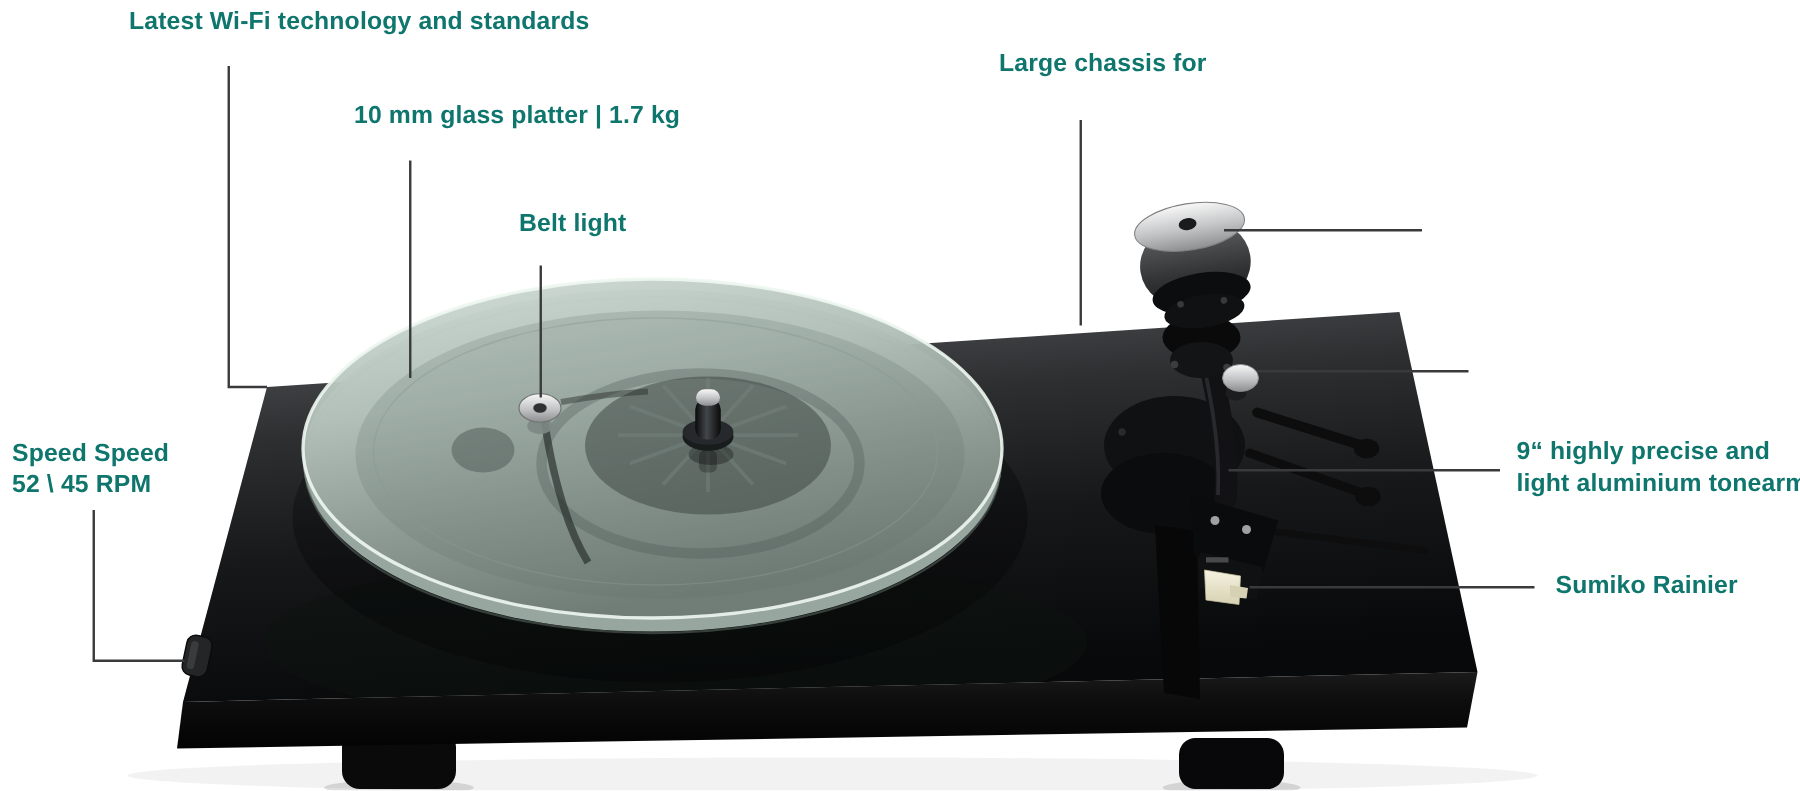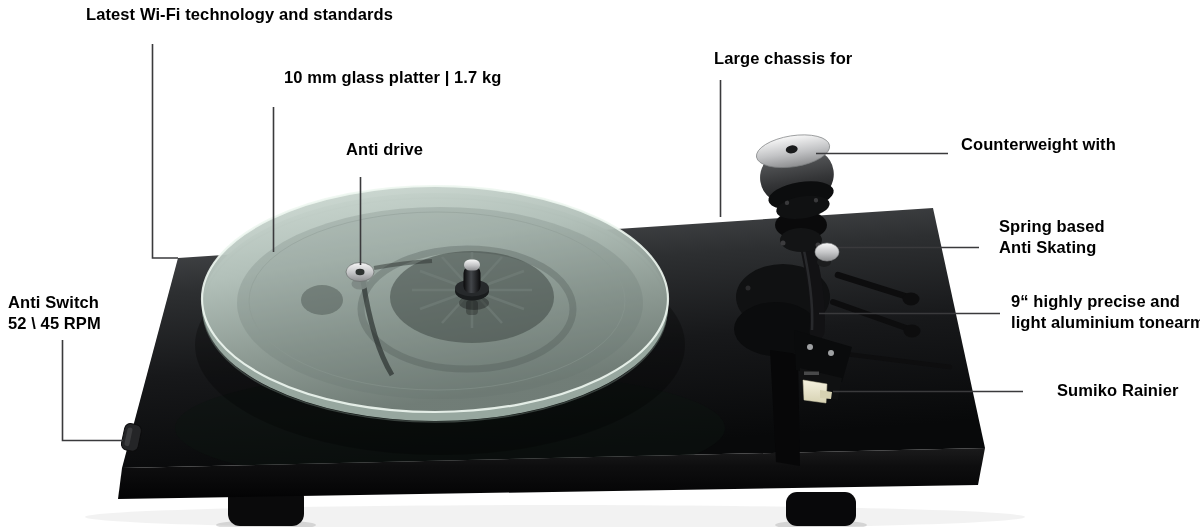--- a/index.html
+++ b/index.html
@@ -10,7 +10,7 @@
   .lbl{
     position:absolute;
     font-weight:700;font-size:16.5px;line-height:20.5px;
-    color:#000000;letter-spacing:.1px;white-space:nowrap;
+    color:#0f766e;letter-spacing:.1px;white-space:nowrap;
   }
   .lbl span{display:block;}
   svg{position:absolute;left:0;top:0;}

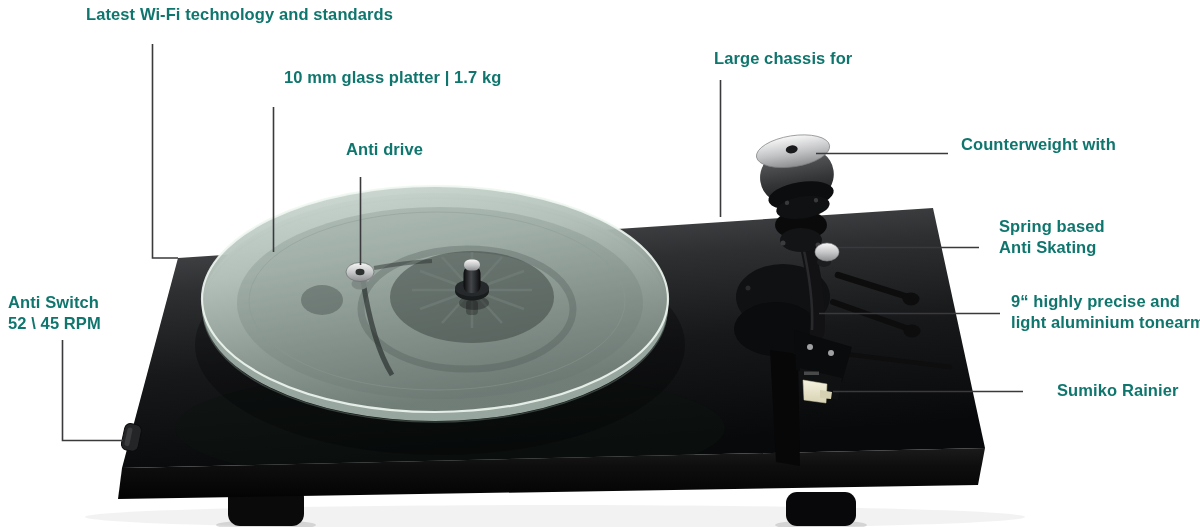--- a/index.html
+++ b/index.html
@@ -185,7 +185,7 @@
   <div class="lbl" style="left:346px;top:139px;">
     <span>Anti drive</span>
   </div>
-  <div class="lbl" style="left:666px;top:48px;margin-left:48px;">
+  <div class="lbl" style="left:666px;top:32px;">
     <span>Large chassis for</span>
   </div>
   <div class="lbl" style="left:961px;top:134px;">

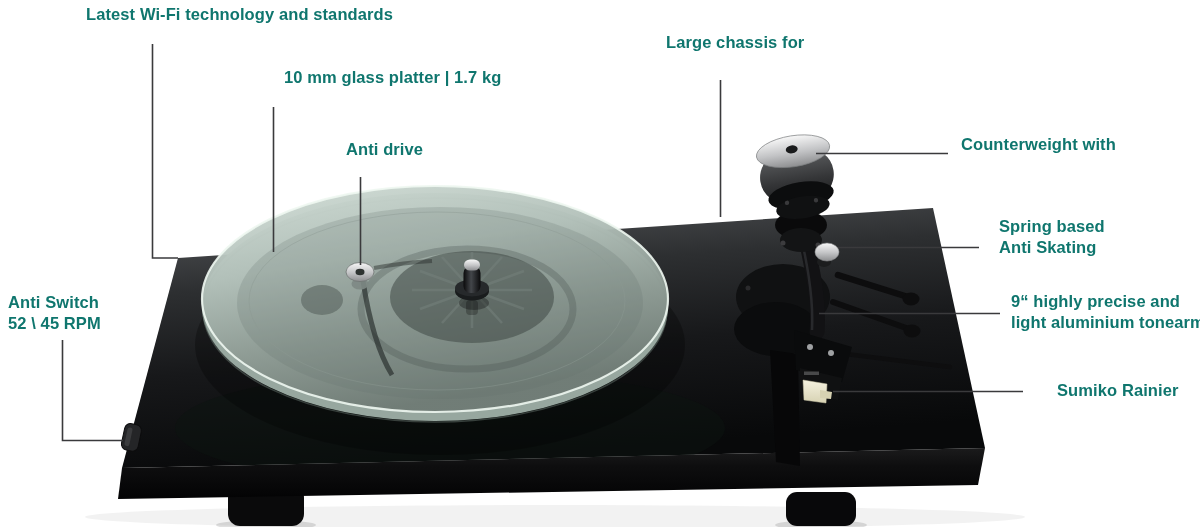--- a/index.html
+++ b/index.html
@@ -179,7 +179,7 @@
   <div class="lbl" style="left:86px;top:4px;">
     <span>Latest Wi-Fi technology and standards</span>
   </div>
-  <div class="lbl" style="left:236px;top:67px;margin-left:48px;">
+  <div class="lbl" style="left:236px;top:67px;">
     <span>10 mm glass platter | 1.7 kg</span>
   </div>
   <div class="lbl" style="left:346px;top:139px;">

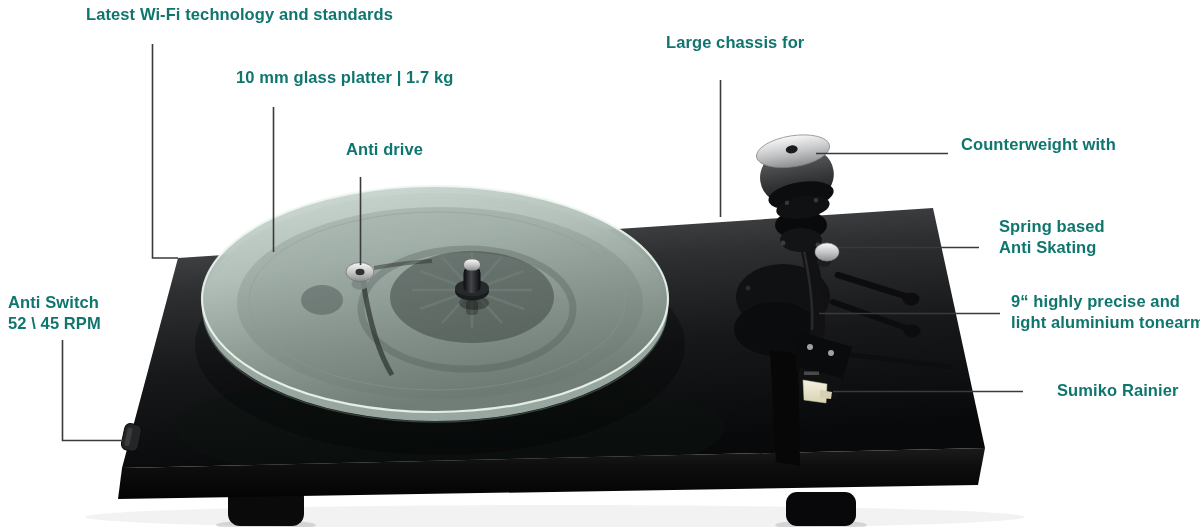--- a/index.html
+++ b/index.html
@@ -183,7 +183,7 @@
     <span>10 mm glass platter | 1.7 kg</span>
   </div>
   <div class="lbl" style="left:346px;top:139px;">
-    <span>Anti drive</span>
+    <span>Belt light</span>
   </div>
   <div class="lbl" style="left:666px;top:32px;">
     <span>Large chassis for</span>

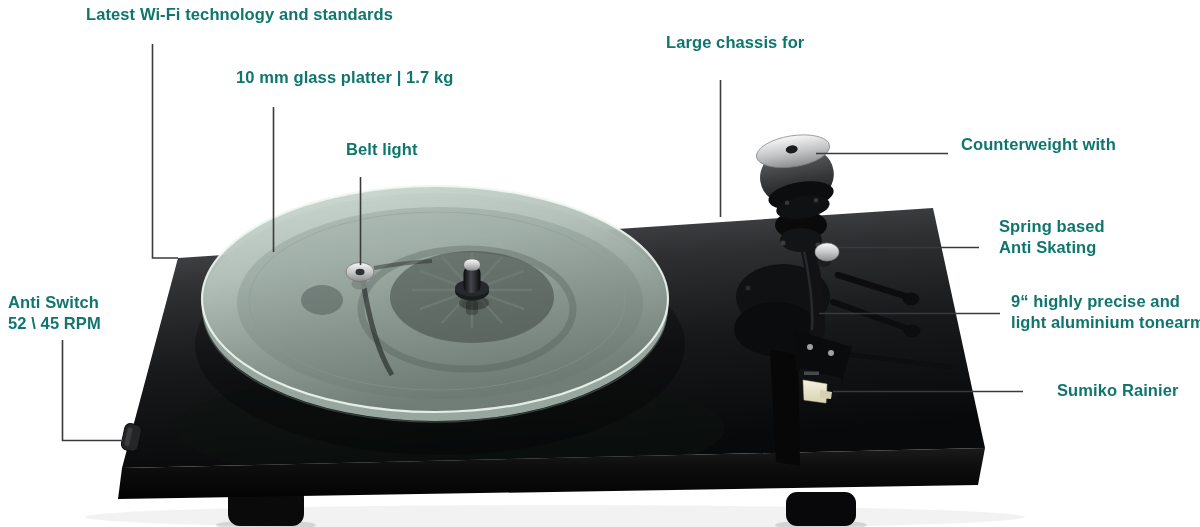--- a/index.html
+++ b/index.html
@@ -189,7 +189,6 @@
     <span>Large chassis for</span>
   </div>
   <div class="lbl" style="left:961px;top:134px;">
-    <span>Counterweight with</span>
   </div>
   <div class="lbl" style="left:999px;top:216px;">
     <span>Spring based</span>

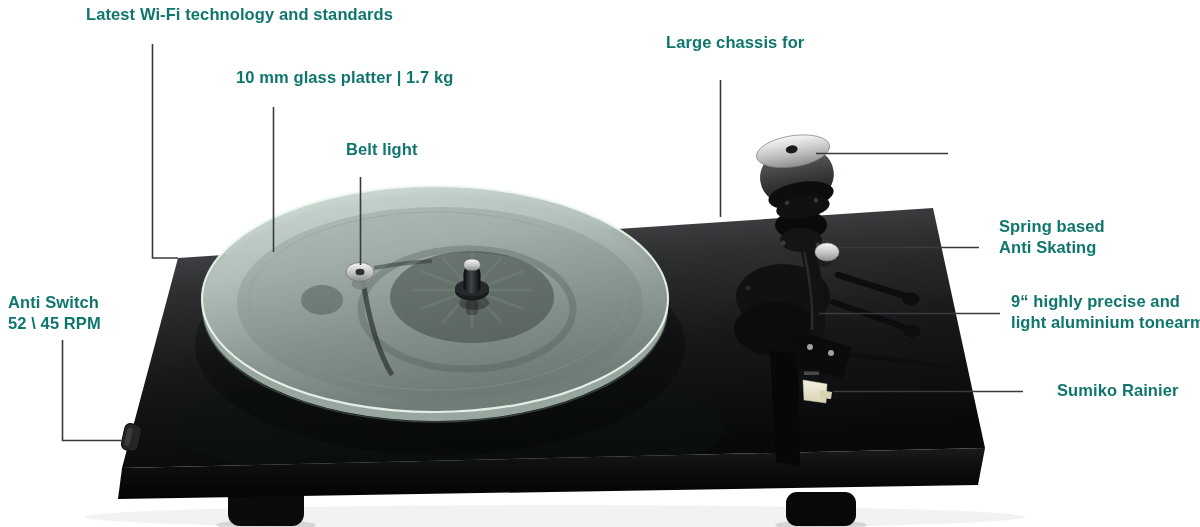--- a/index.html
+++ b/index.html
@@ -190,10 +190,6 @@
   </div>
   <div class="lbl" style="left:961px;top:134px;">
   </div>
-  <div class="lbl" style="left:999px;top:216px;">
-    <span>Spring based</span>
-    <span>Anti Skating</span>
-  </div>
   <div class="lbl" style="left:1011px;top:291px;">
     <span>9“ highly precise and</span>
     <span>light aluminium tonearm</span>

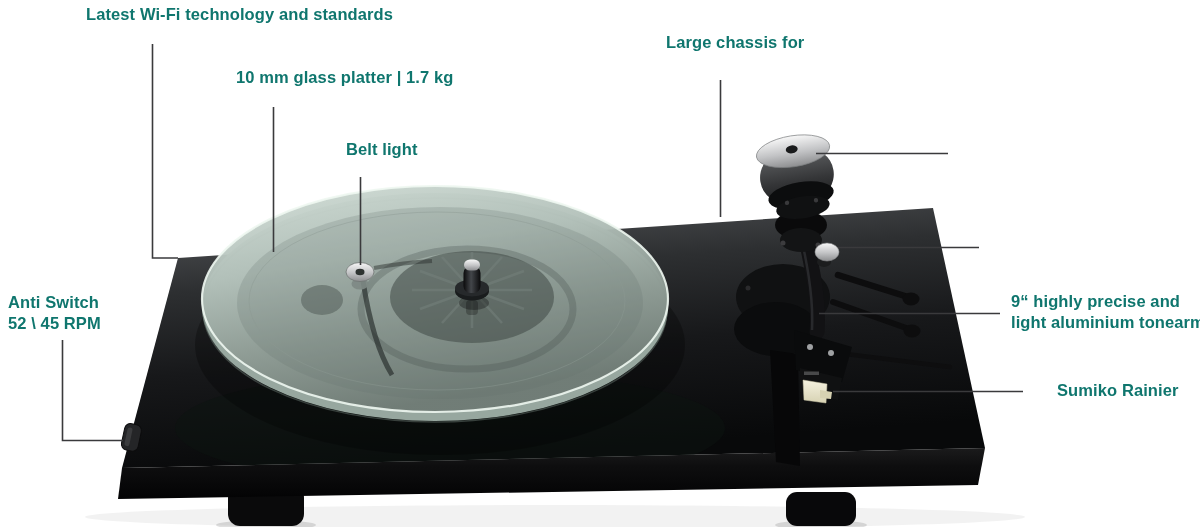--- a/index.html
+++ b/index.html
@@ -198,7 +198,7 @@
     <span>Sumiko Rainier</span>
   </div>
   <div class="lbl" style="left:8px;top:292px;">
-    <span>Anti Switch</span>
+    <span>Speed Speed</span>
     <span>52 \ 45 RPM</span>
   </div>
 

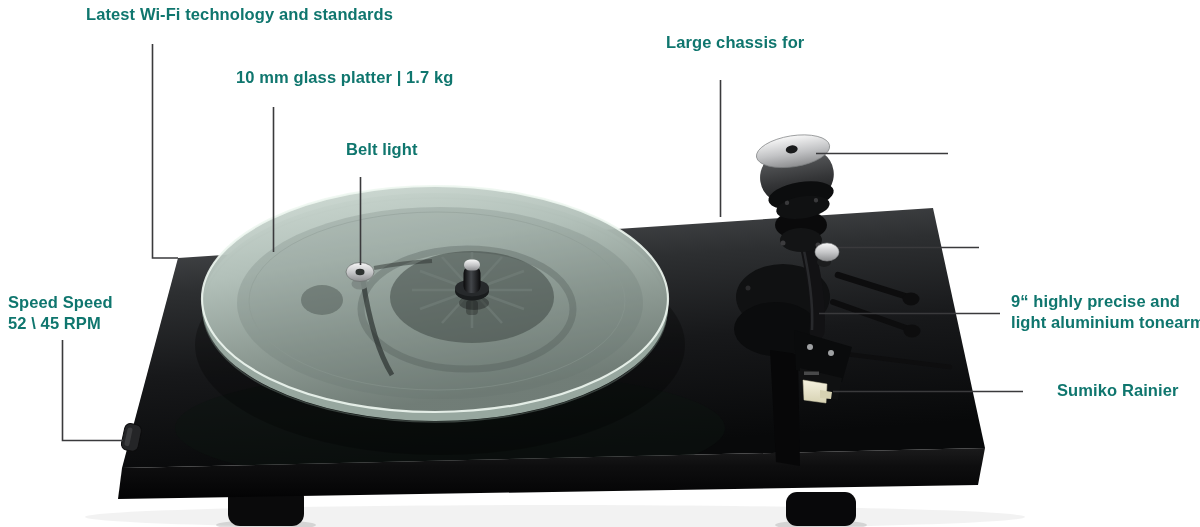--- a/index.html
+++ b/index.html
@@ -194,7 +194,7 @@
     <span>9“ highly precise and</span>
     <span>light aluminium tonearm</span>
   </div>
-  <div class="lbl" style="left:1037px;top:380px;margin-left:20px;">
+  <div class="lbl" style="left:1037px;top:380px;">
     <span>Sumiko Rainier</span>
   </div>
   <div class="lbl" style="left:8px;top:292px;">

